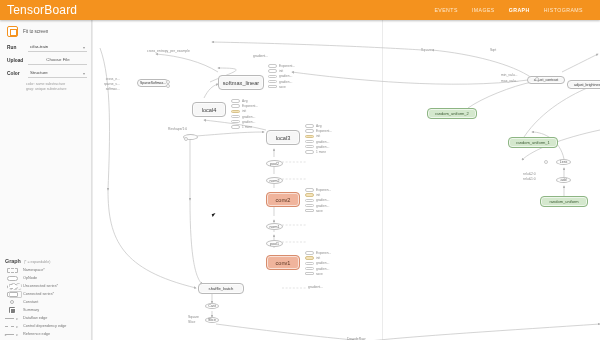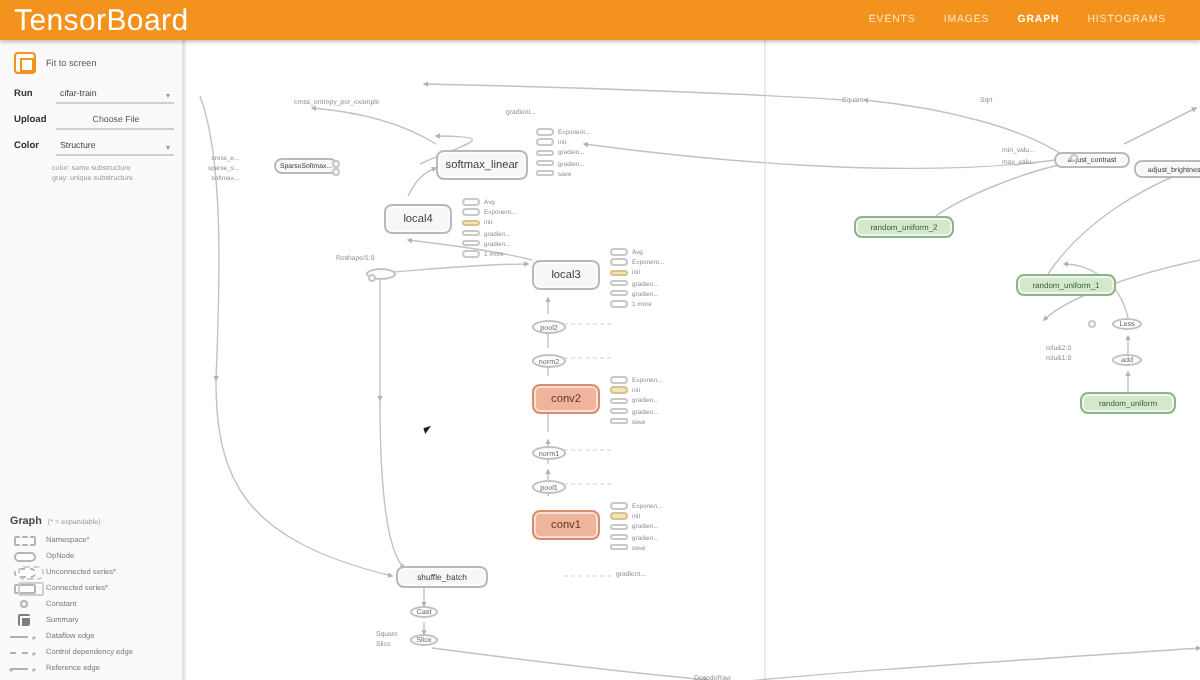--- a/index.html
+++ b/index.html
@@ -21,7 +21,7 @@
     z-index: 20;
   }
   #brand {
-    color: #fff; font-size: 15px; letter-spacing: .2px;
+    color: #fff; font-size: 12px; letter-spacing: .2px;
     padding-left: 7px; font-weight: 400; white-space: nowrap;
   }
   #navtabs {

